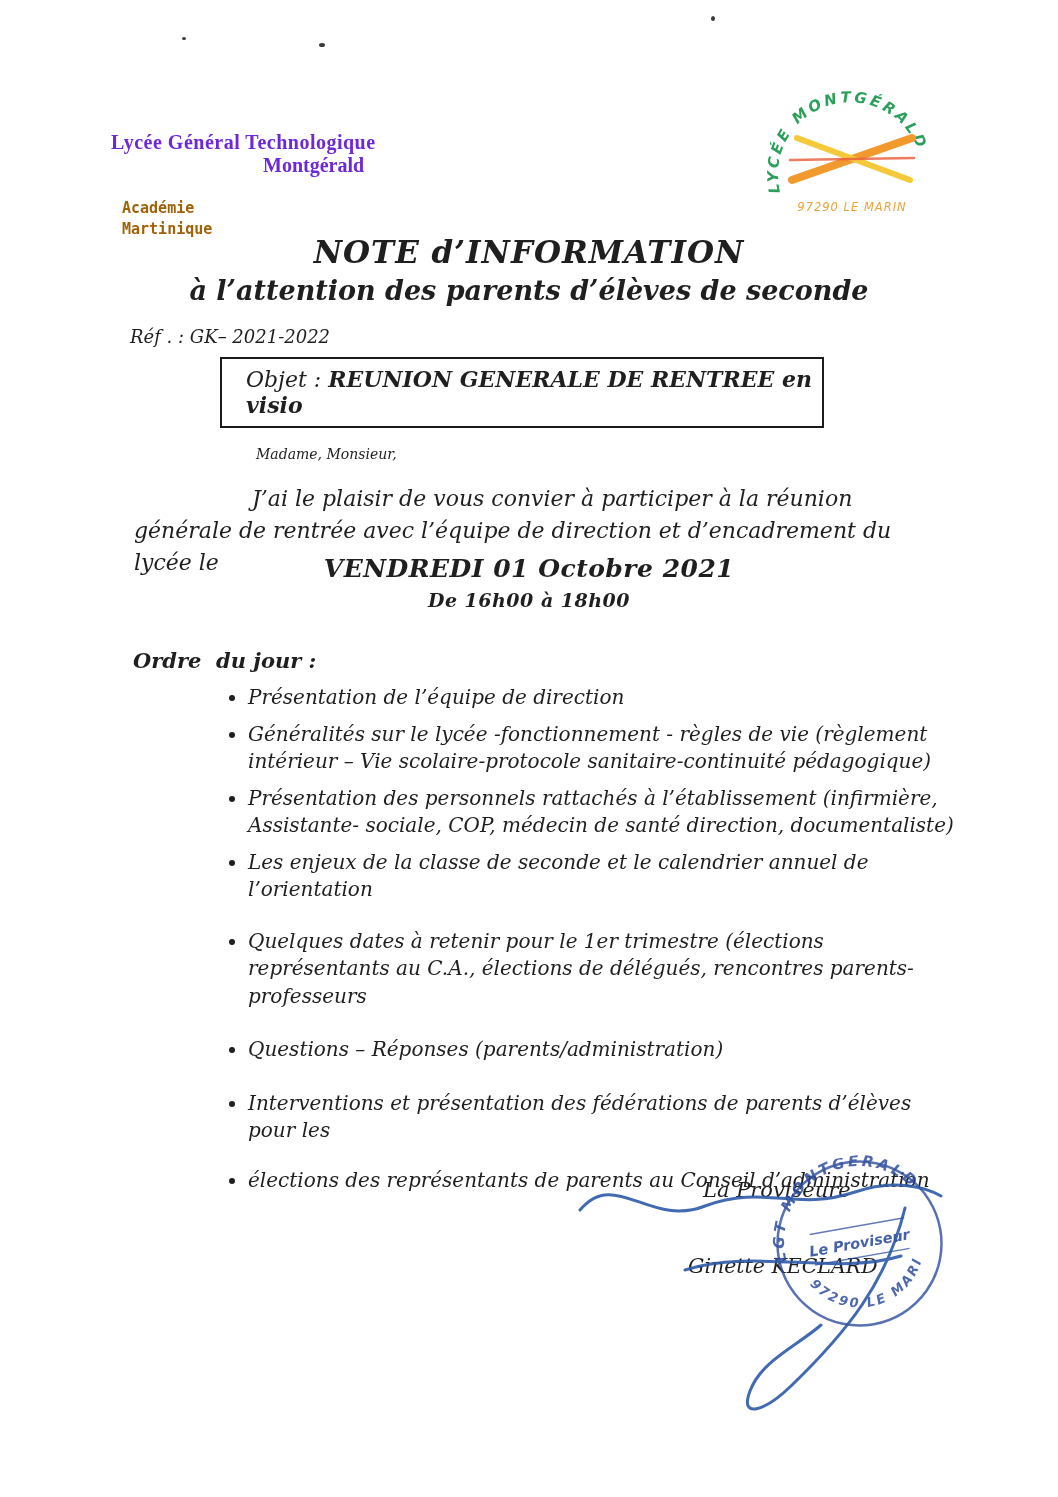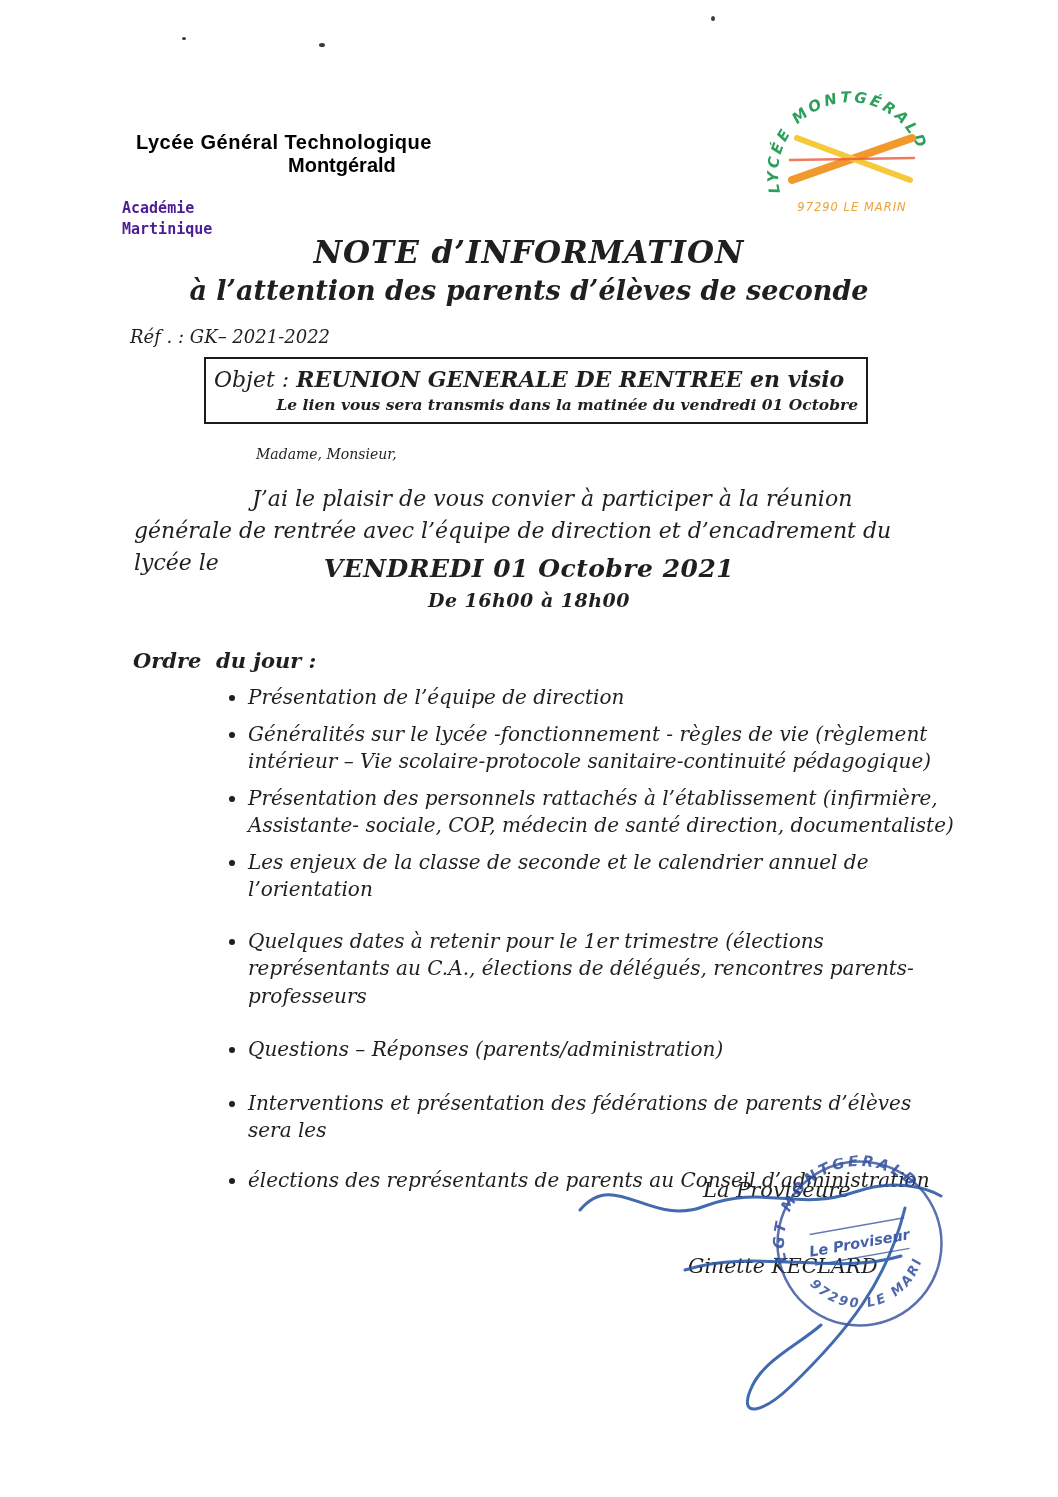--- a/index.html
+++ b/index.html
@@ -17,10 +17,10 @@
 
   
   .letterhead {
-    position: absolute; left: 136px; top: 131px;
-    font-family: Liberation Sans, sans-serif;
+    position: absolute; left: 111px; top: 131px;
+    font-family: Liberation Serif, serif;
     font-style: normal; font-weight: bold;
-    color: #000000;
+    color: #6d28d9;
   }
   .letterhead .lh1 { font-size: 20px; letter-spacing: 0.5px; }
   .letterhead .lh2 { font-size: 20px; margin-left: 152px; margin-top: 0; }

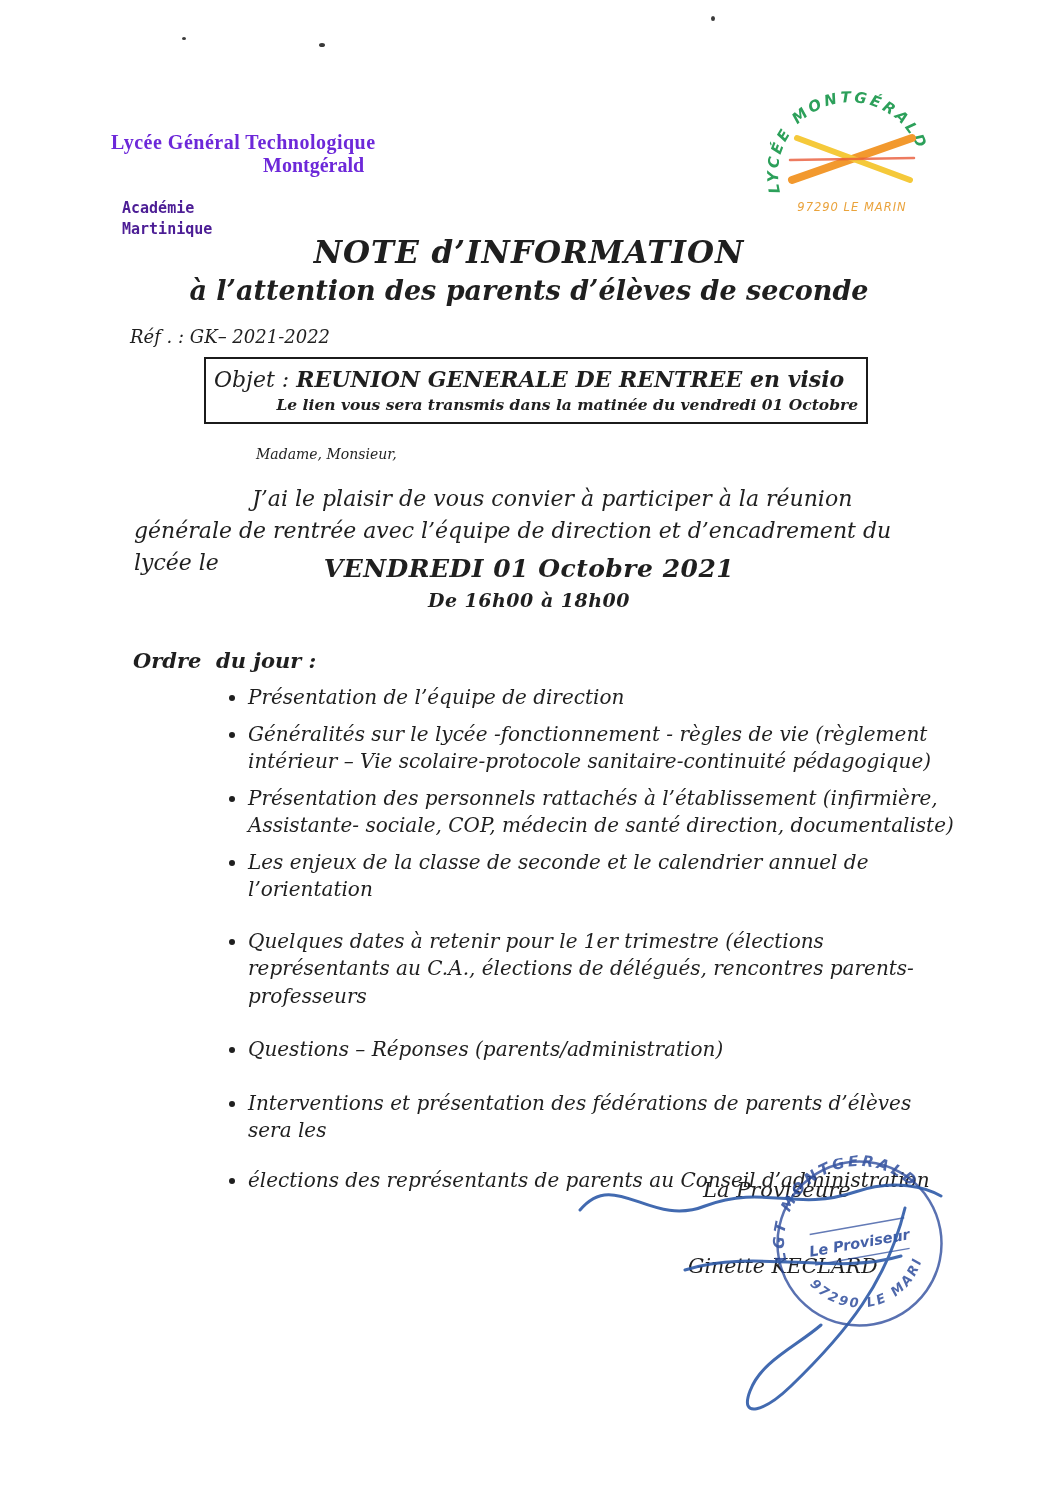--- a/index.html
+++ b/index.html
@@ -28,7 +28,7 @@
     position: absolute; left: 122px; top: 198px;
     font-family: "DejaVu Sans Mono", monospace;
     font-style: normal; font-weight: bold;
-    color: #4c1d95; font-size: 15px; line-height: 21px;
+    color: #a16207; font-size: 15px; line-height: 21px;
   }
 
   

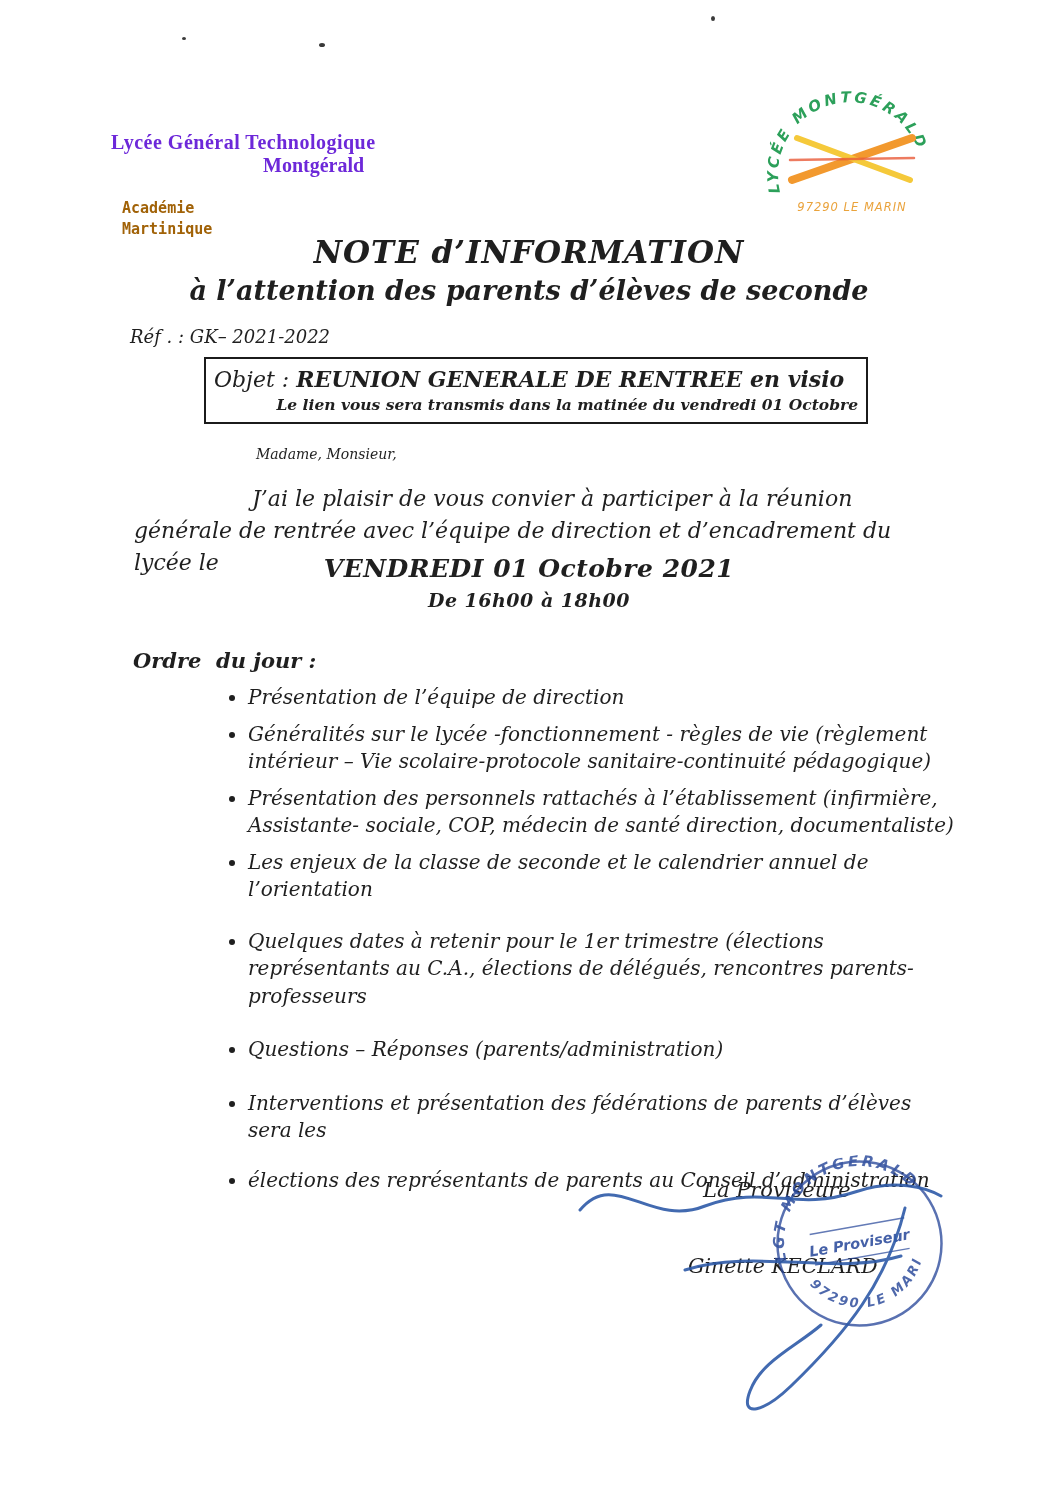--- a/index.html
+++ b/index.html
@@ -43,8 +43,8 @@
 
   
   .objet {
-    position: absolute; left: 204px; top: 357px; width: 664px;
-    border: 2px solid #1b1b1b; padding: 7px 8px 8px 8px;
+    position: absolute; left: 220px; top: 357px; width: 604px;
+    border: 2px solid #1b1b1b; padding: 7px 8px 8px 24px;
   }
   .objet .o1 { font-size: 22px; }
   .objet .o1 .obj-title { font-weight: bold; }

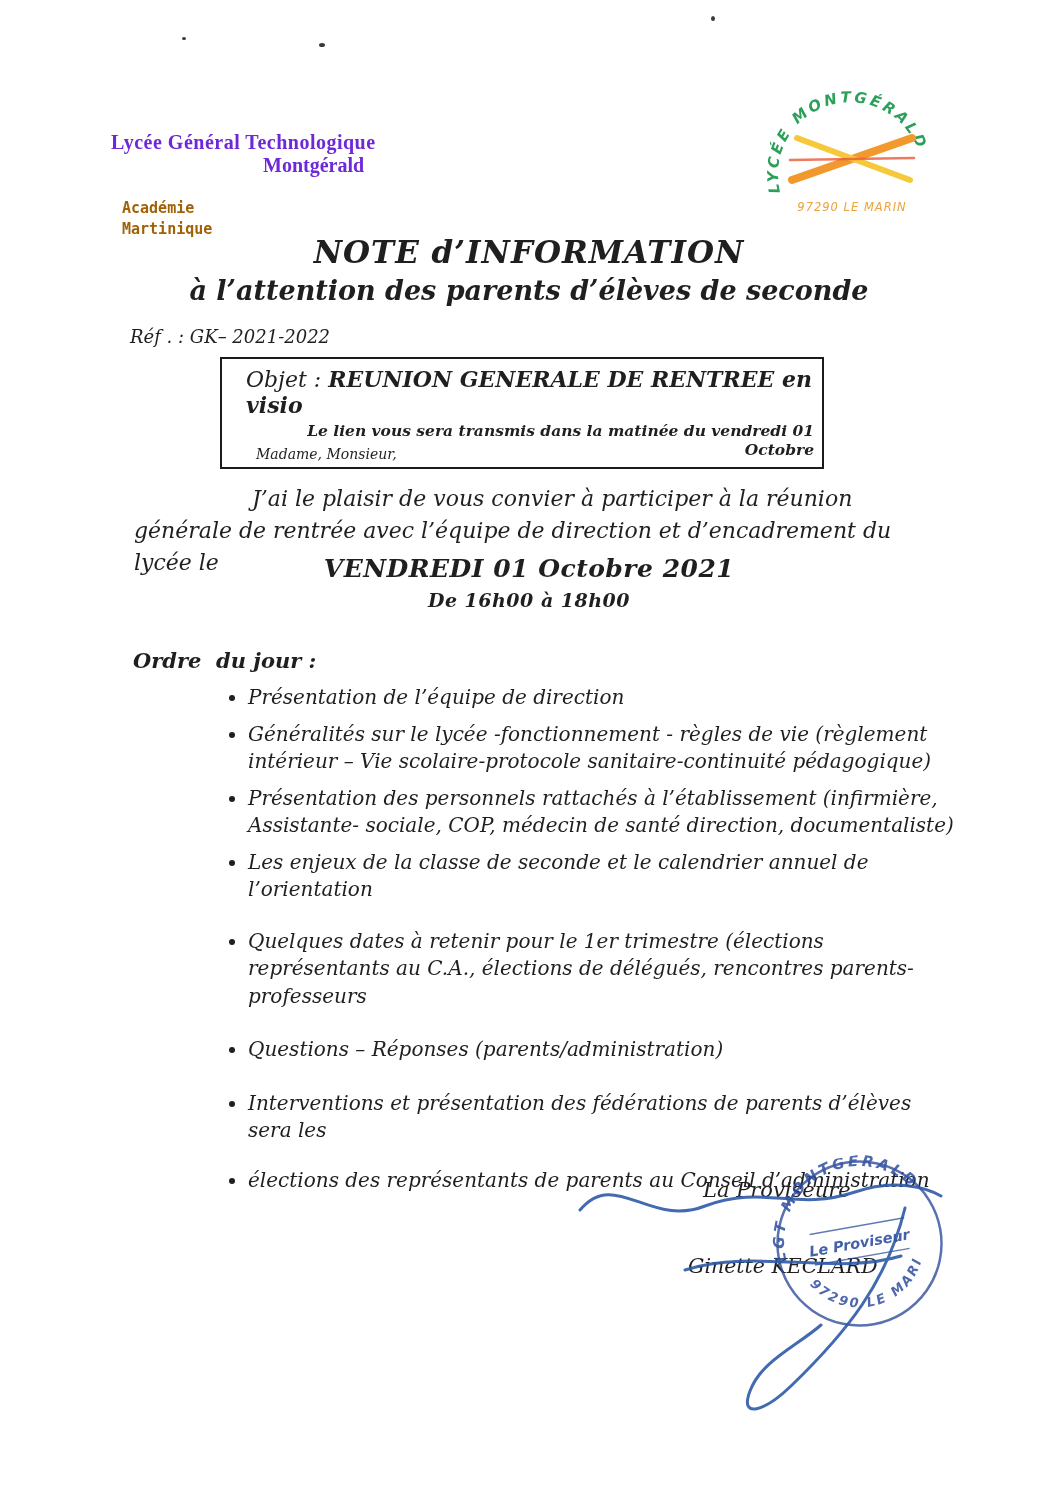--- a/index.html
+++ b/index.html
@@ -135,7 +135,6 @@
     <div class="o1">
       <span class="obj-label">Objet : </span><span class="obj-title">REUNION GENERALE DE RENTREE en visio</span>
     </div>
-    <div class="o2">Le lien vous sera transmis dans la matinée du vendredi 01 Octobre</div>
   </div>
 
   <div class="salutation">Madame, Monsieur,</div>

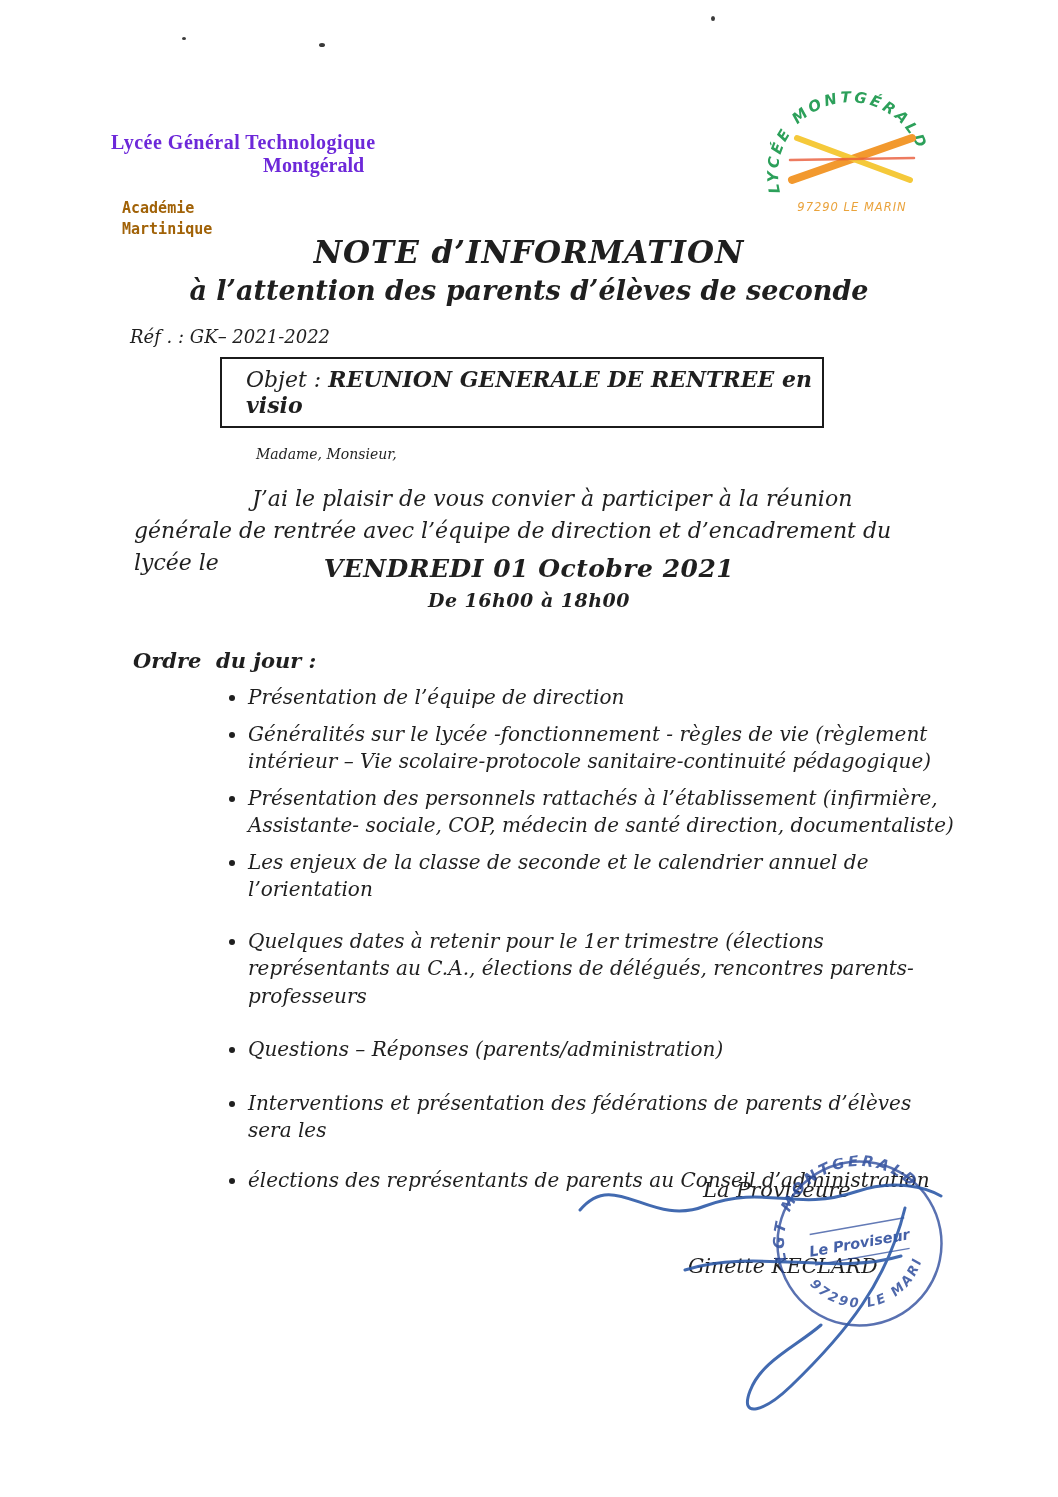--- a/index.html
+++ b/index.html
@@ -154,7 +154,7 @@
     <li>Les enjeux de la classe de seconde et le calendrier annuel de l’orientation</li>
     <li>Quelques dates à retenir pour le 1er trimestre (élections représentants au C.A., élections de délégués, rencontres parents-professeurs</li>
     <li>Questions – Réponses (parents/administration)</li>
-    <li>Interventions et présentation des fédérations de parents d’élèves sera les</li>
+    <li>Interventions et présentation des fédérations de parents d’élèves pour les</li>
     <li>élections des représentants de parents au Conseil d’administration</li>
   </ul>
 

